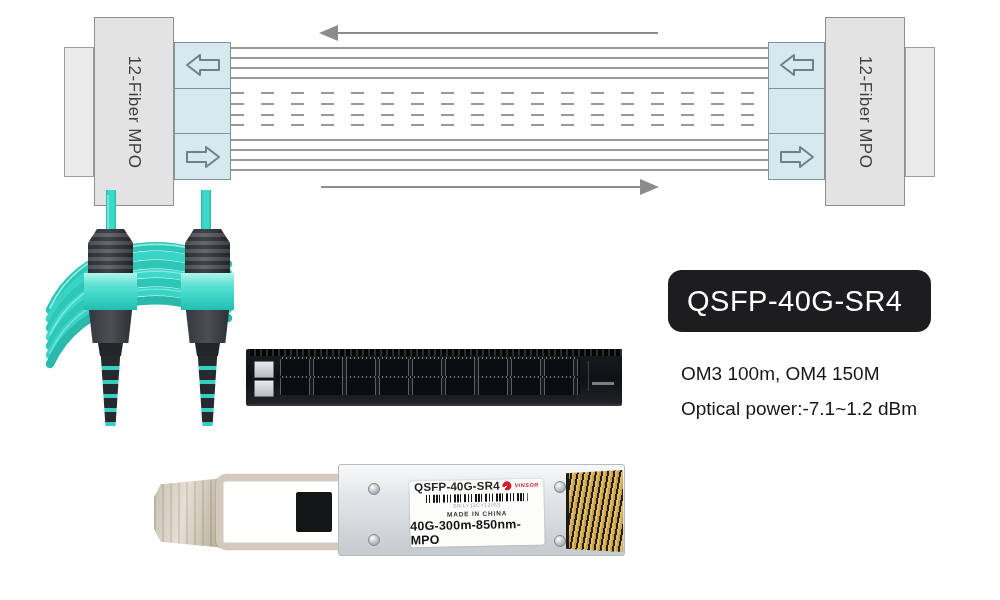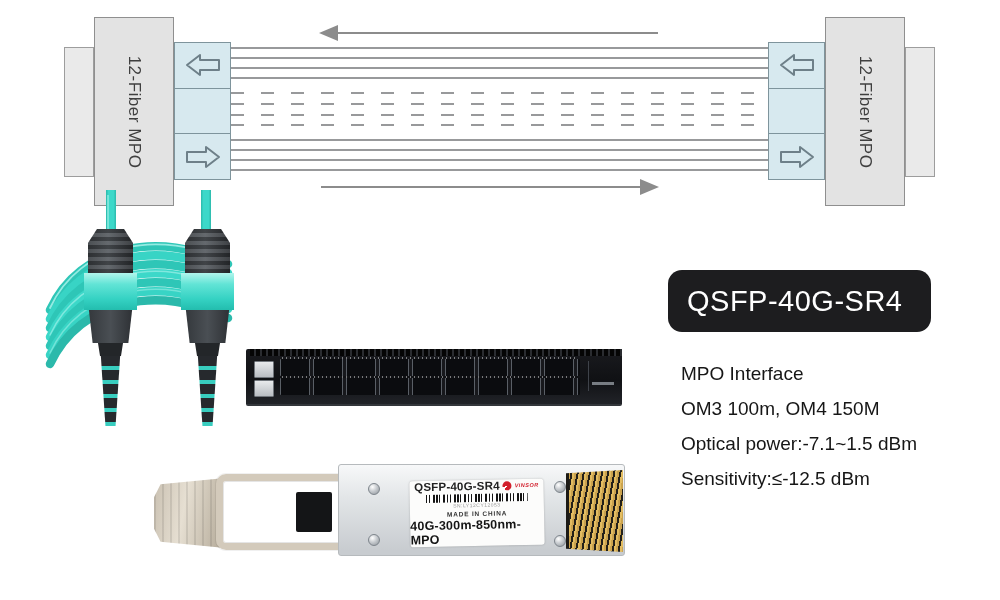--- a/index.html
+++ b/index.html
@@ -243,7 +243,6 @@
 
   <div id="badge">QSFP-40G-SR4</div>
   <div id="specs">
-    <div class="spec-line">MPO Interface</div>
     <div class="spec-line">OM3 100m, OM4 150M</div>
     <div class="spec-line">Optical power:-7.1~1.5 dBm</div>
     <div class="spec-line">Sensitivity:≤-12.5 dBm</div>

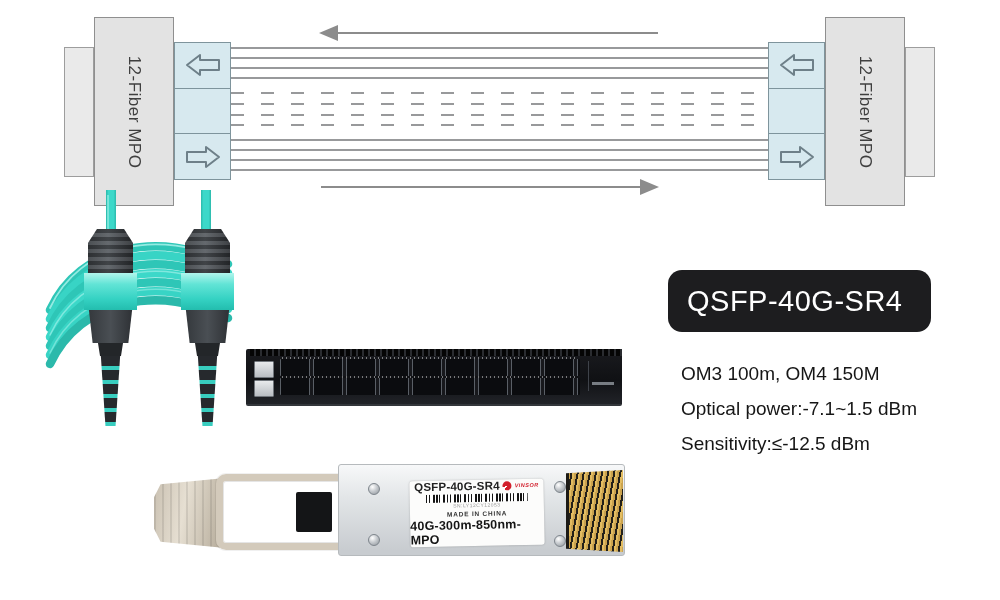--- a/index.html
+++ b/index.html
@@ -244,7 +244,7 @@
   <div id="badge">QSFP-40G-SR4</div>
   <div id="specs">
     <div class="spec-line">OM3 100m, OM4 150M</div>
-    <div class="spec-line">Optical power:-7.1~1.5 dBm</div>
+    <div class="spec-line">Optical power:-7.1~1.2 dBm</div>
     <div class="spec-line">Sensitivity:≤-12.5 dBm</div>
   </div>
 

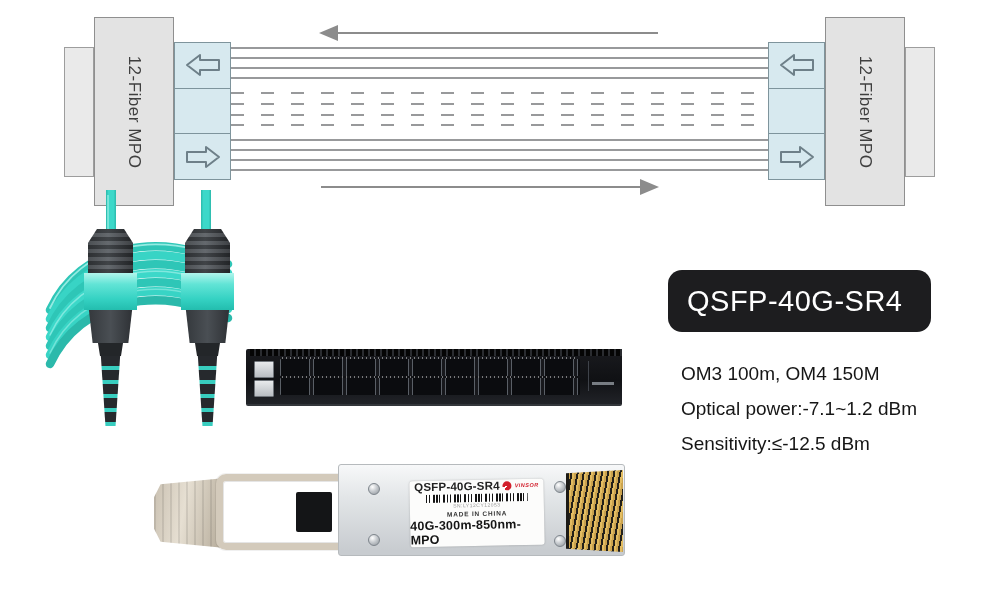--- a/index.html
+++ b/index.html
@@ -245,7 +245,6 @@
   <div id="specs">
     <div class="spec-line">OM3 100m, OM4 150M</div>
     <div class="spec-line">Optical power:-7.1~1.2 dBm</div>
-    <div class="spec-line">Sensitivity:≤-12.5 dBm</div>
   </div>
 
 </div>

